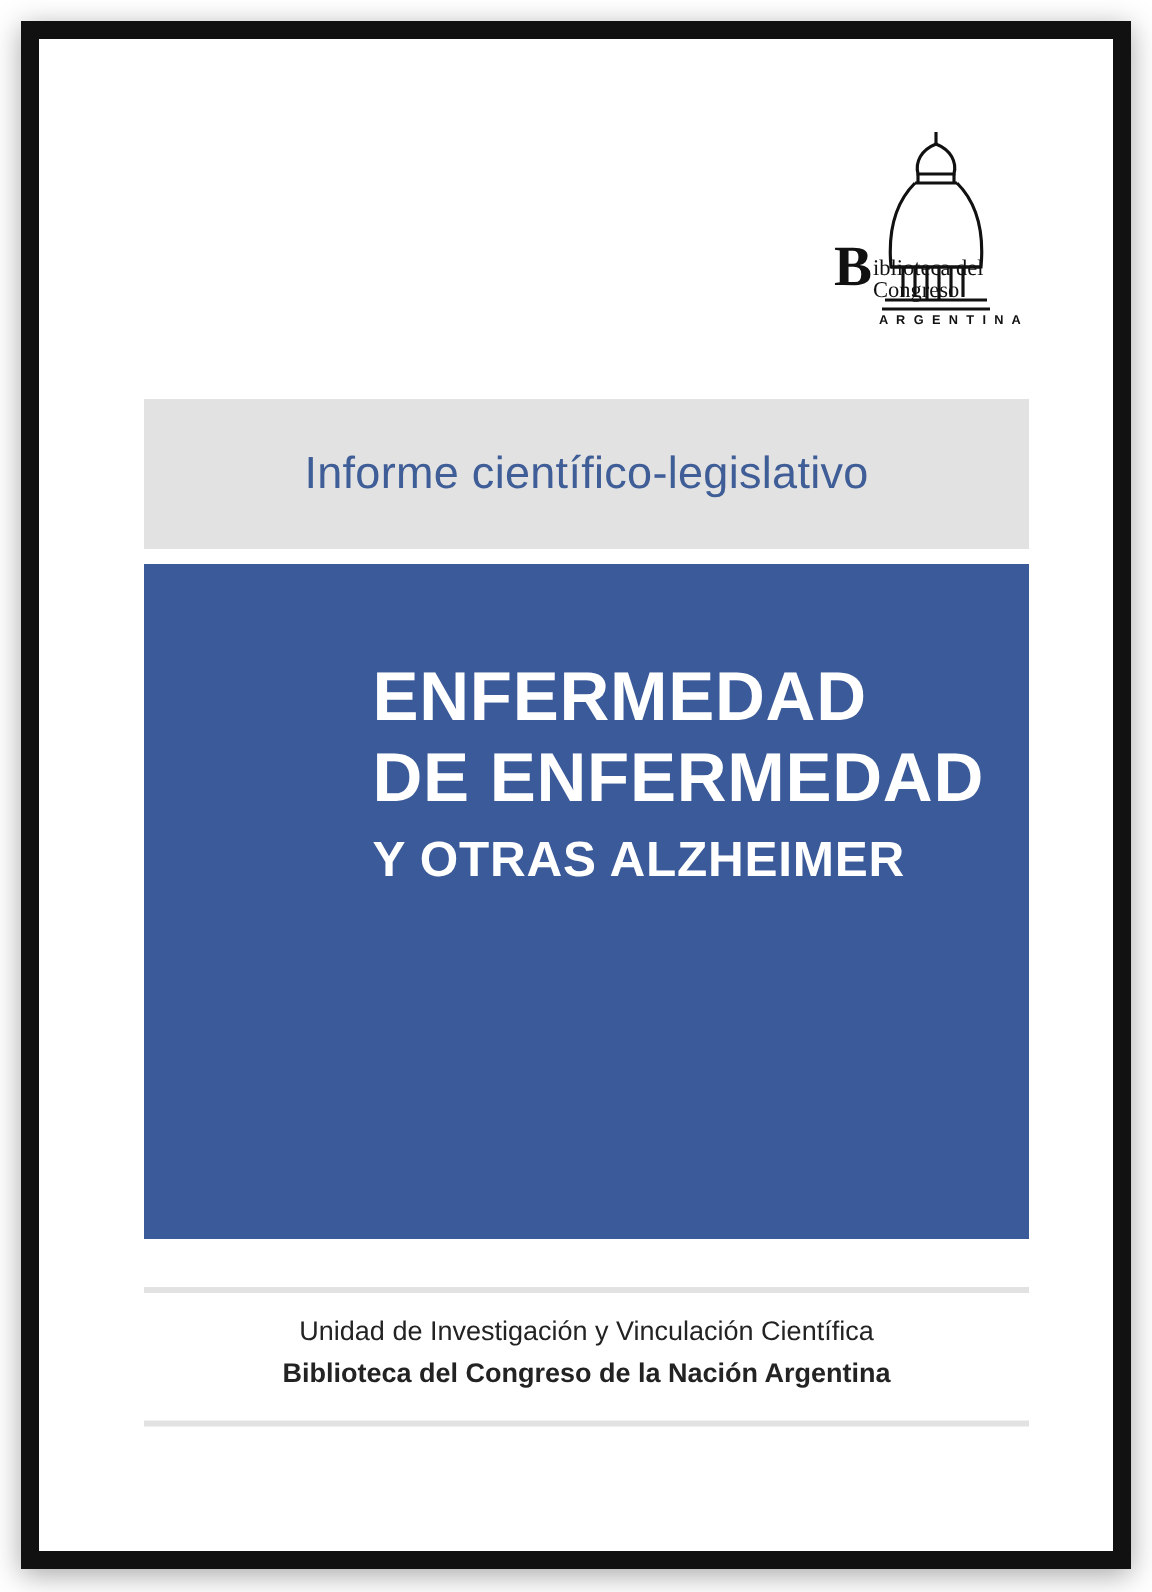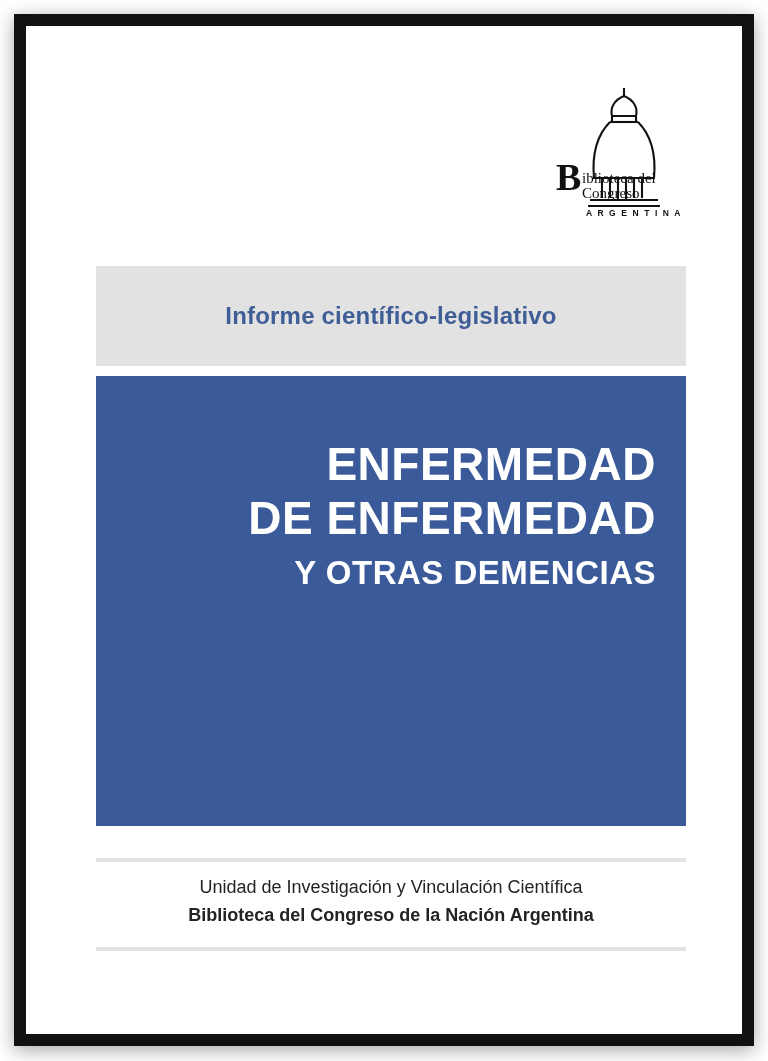--- a/index.html
+++ b/index.html
@@ -60,8 +60,8 @@
     justify-content: center;
   }
   .band-grey .band-text {
-    font-size: 24px;
-    font-weight: bold;
+    font-size: 30px;
+    font-weight: normal;
     color: #3f5d96;
     letter-spacing: 0.2px;
   }

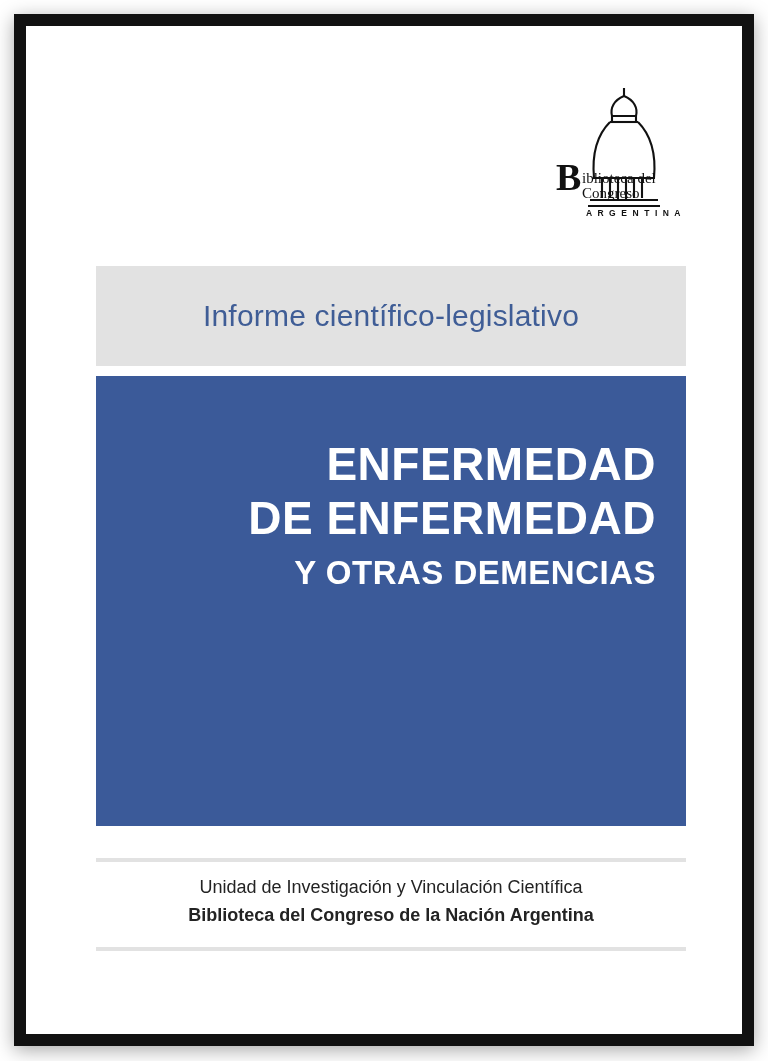--- a/index.html
+++ b/index.html
@@ -79,7 +79,6 @@
     position: absolute;
     right: 30px;
     top: 62px;
-    text-align: right;
     color: #ffffff;
   }
   .title-line1, .title-line2 {

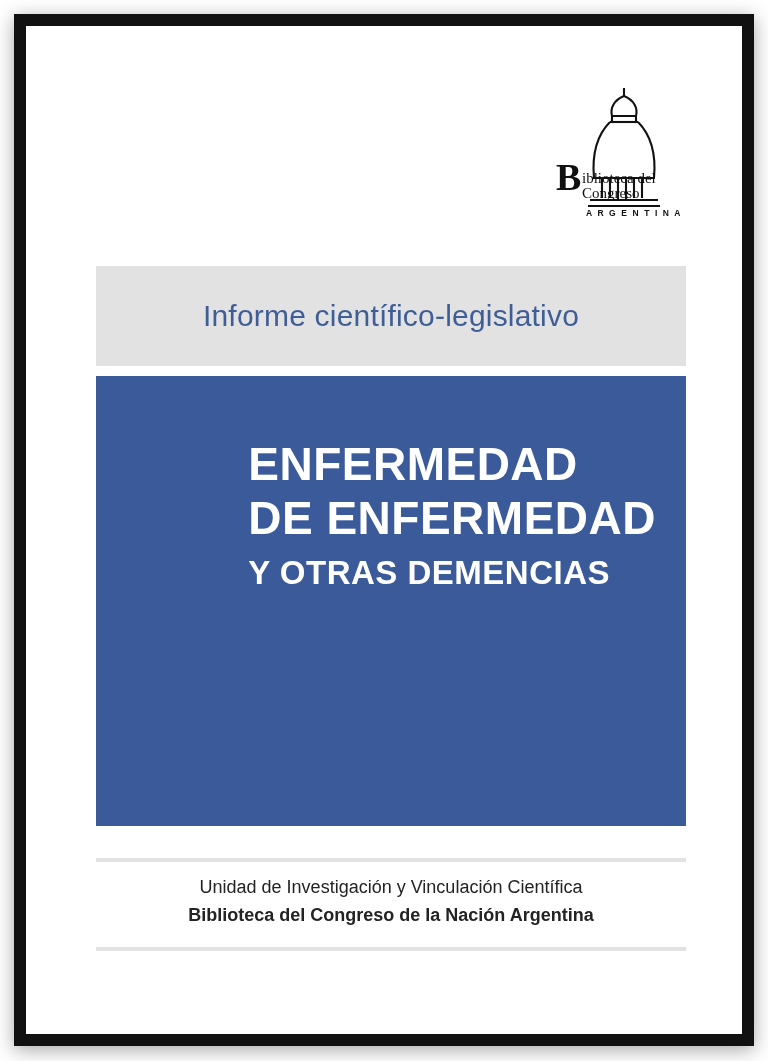--- a/index.html
+++ b/index.html
@@ -162,7 +162,7 @@
       <div class="title-wrap">
         <div class="title-line1">ENFERMEDAD</div>
         <div class="title-line2">DE ENFERMEDAD</div>
-        <div class="title-sub">Y OTRAS DEMENCIAS</div>
+        <div class="title-sub">Y OTRAS ALZHEIMER</div>
       </div>
     </div>
 

